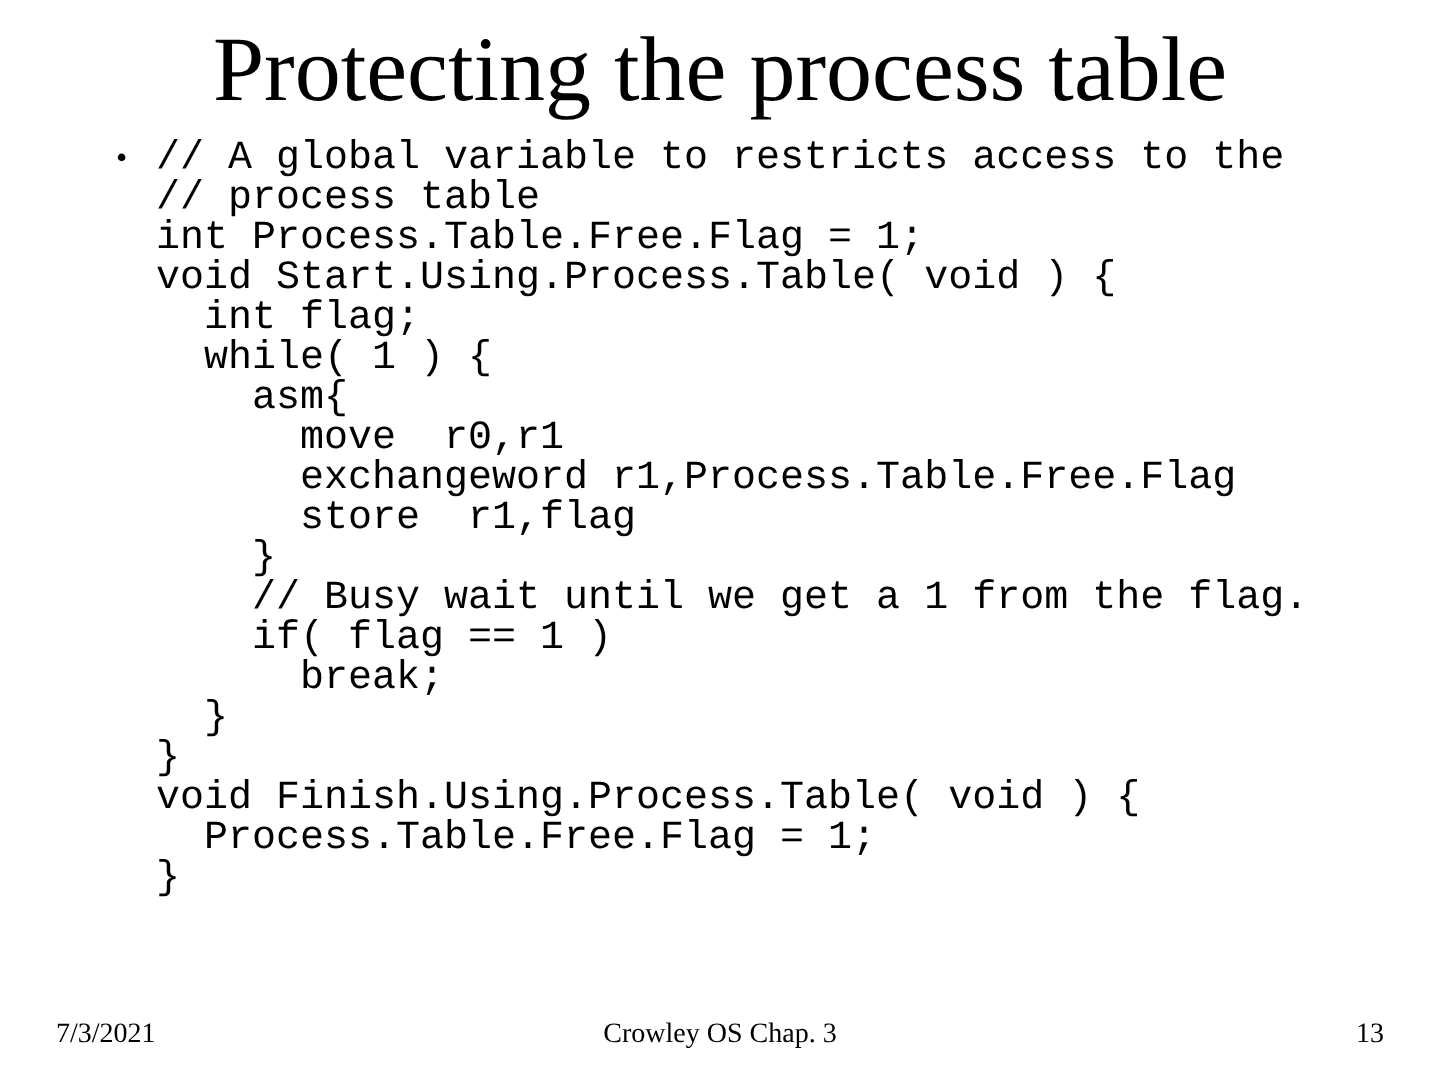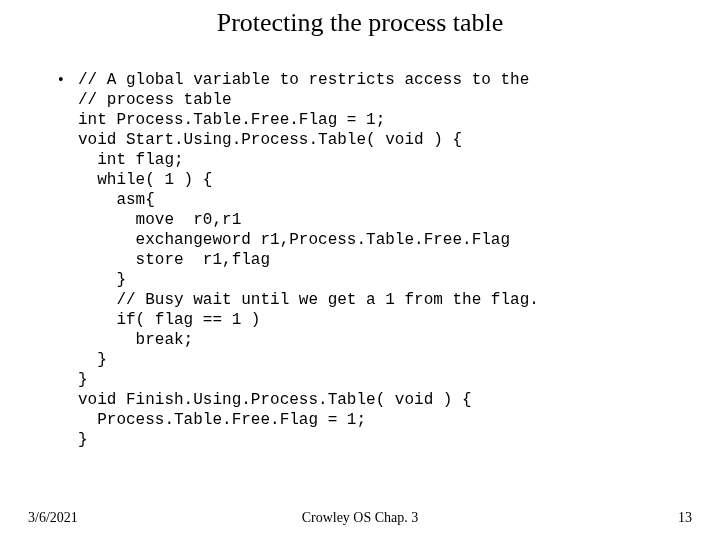--- a/index.html
+++ b/index.html
@@ -24,7 +24,7 @@
     left: 0;
     width: 720px;
     text-align: center;
-    font-size: 26px;
+    font-size: 46px;
     font-weight: 400;
   }
   .body {

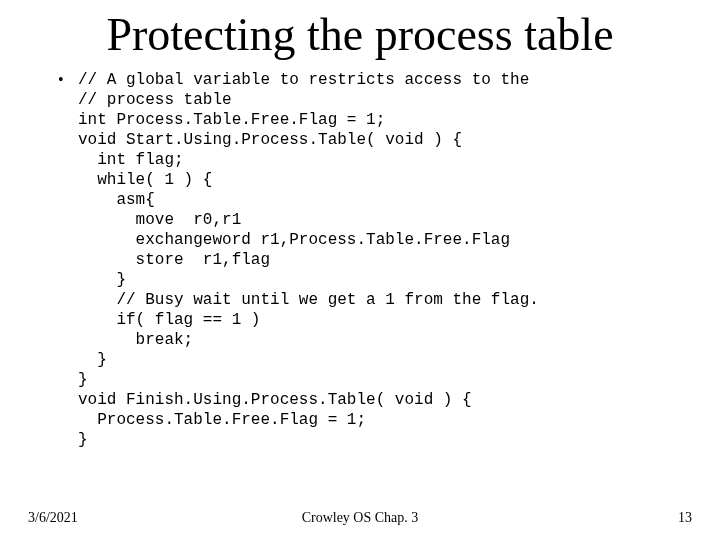--- a/index.html
+++ b/index.html
@@ -45,7 +45,7 @@
   }
   .code {
     font-family: "Courier New", Courier, monospace;
-    font-size: 16px;
+    font-size: 20px;
     line-height: 20px;
     white-space: pre;
   }

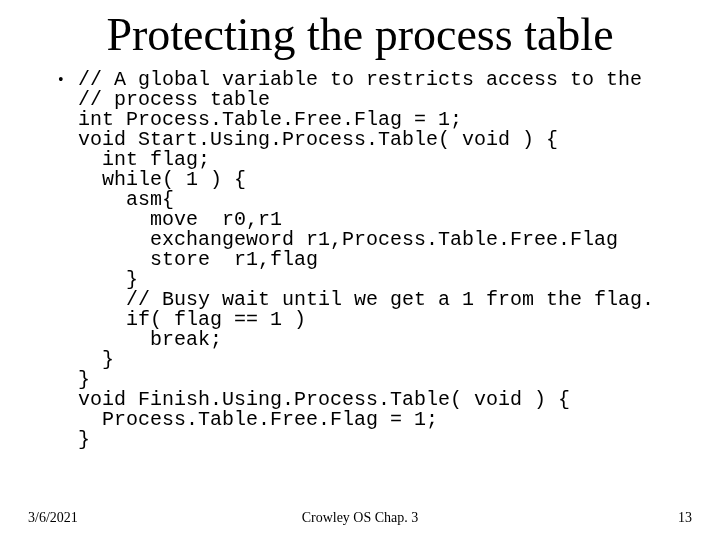--- a/index.html
+++ b/index.html
@@ -107,7 +107,7 @@
   </div>
 
   <div class="footer">
-    <span class="date">3/6/2021</span>
+    <span class="date">7/3/2021</span>
     <span class="center">Crowley     OS       Chap. 3</span>
     <span class="pagenum">13</span>
   </div>

